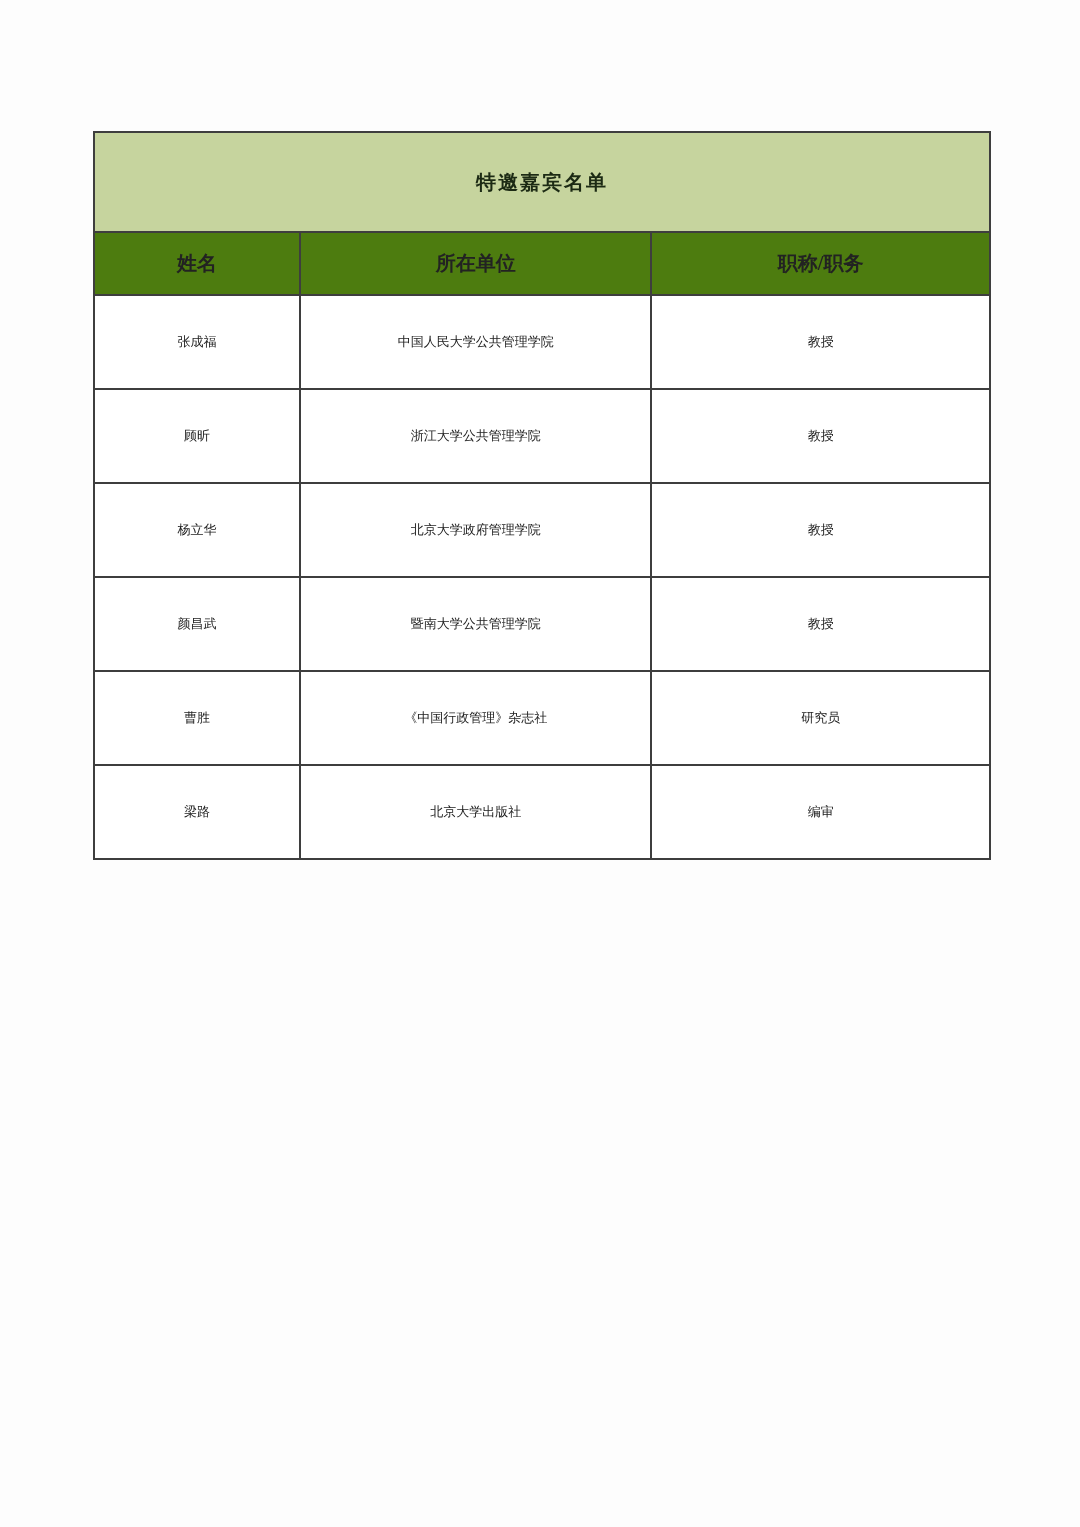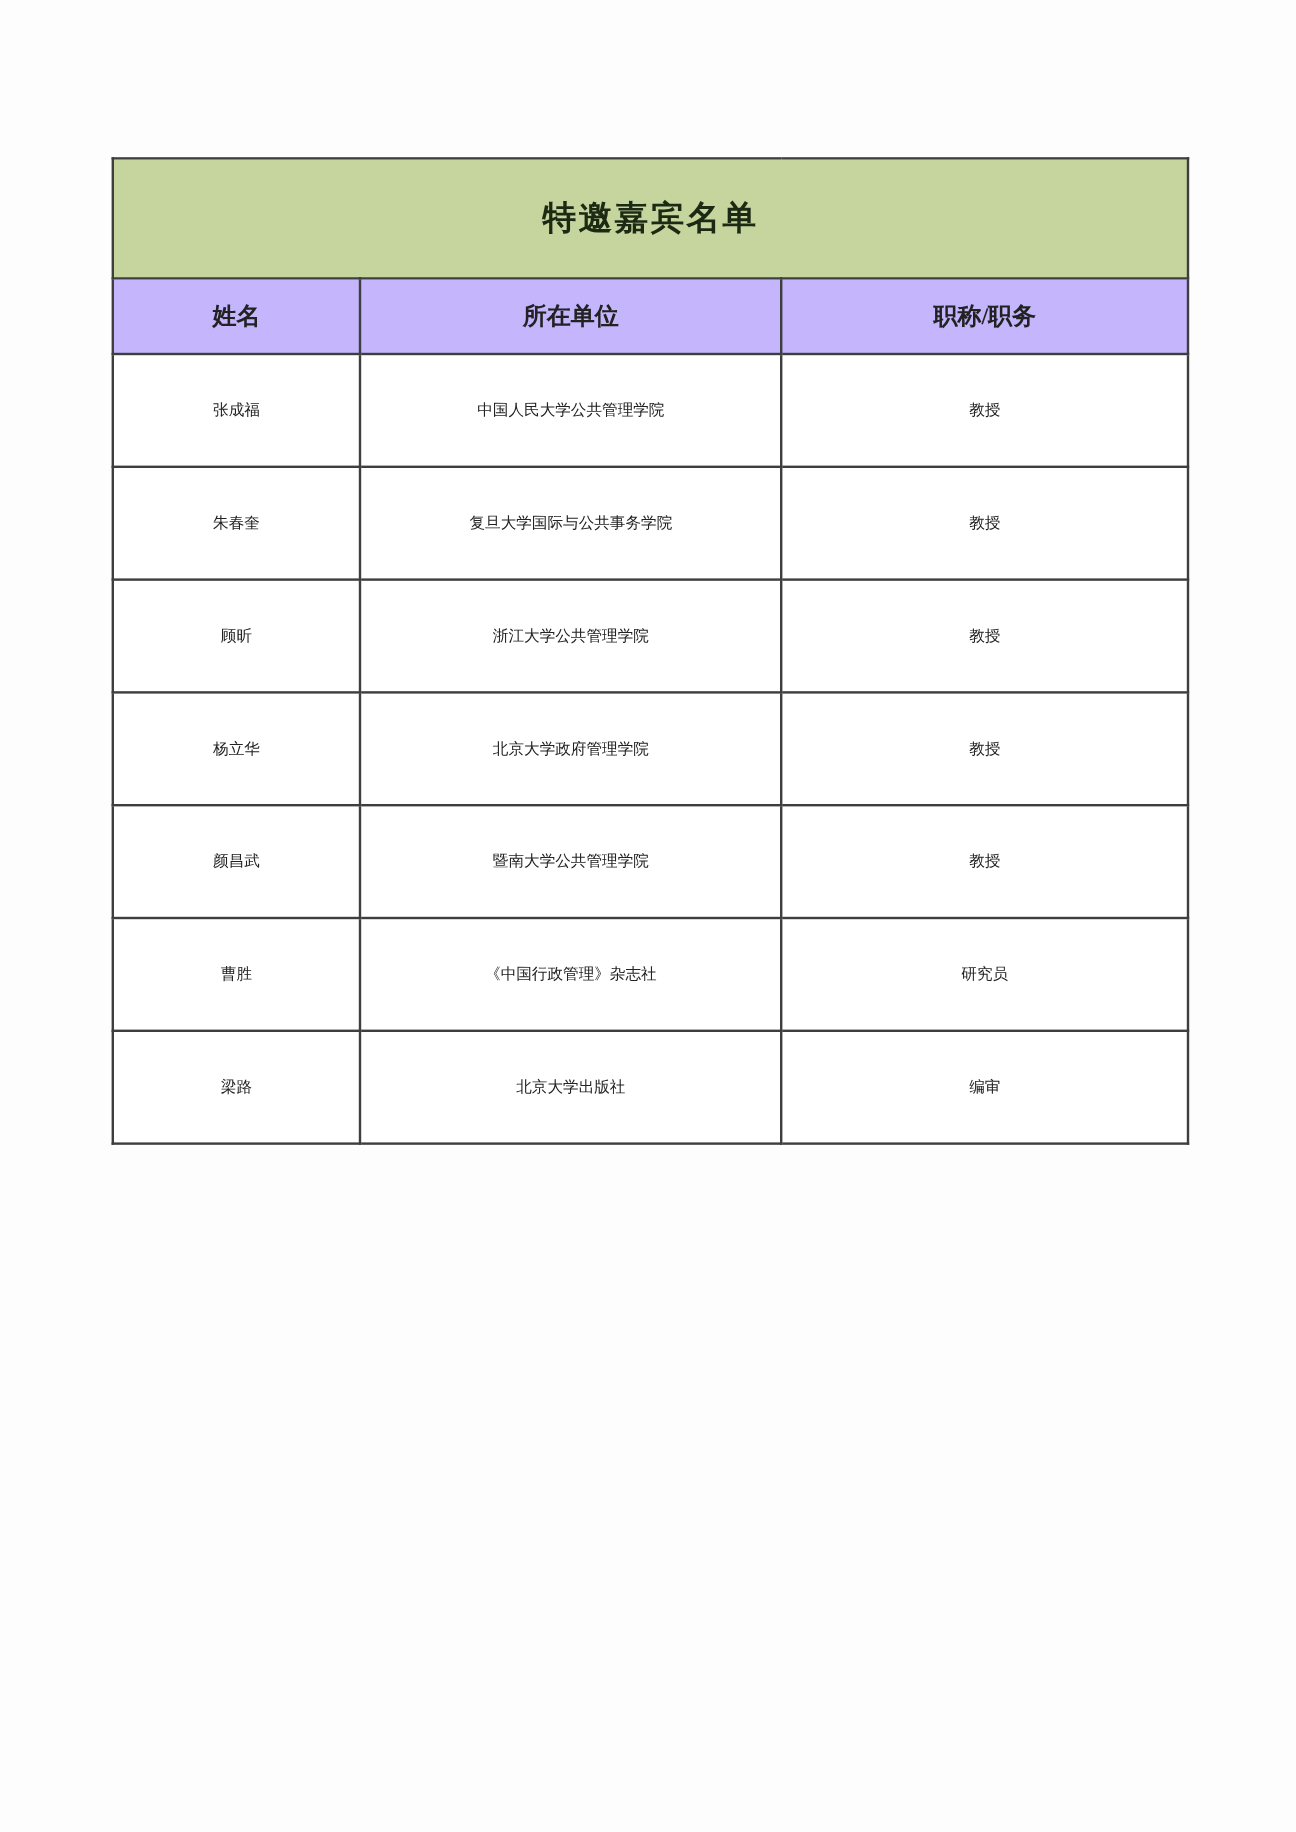--- a/index.html
+++ b/index.html
@@ -44,7 +44,7 @@
   .title-row th {
     height: 98px;
     background: var(--header-bg, #c6d49e);
-    font-size: 28px;
+    font-size: 20px;
     font-weight: bold;
     letter-spacing: 2px;
     color: #1c2a14;

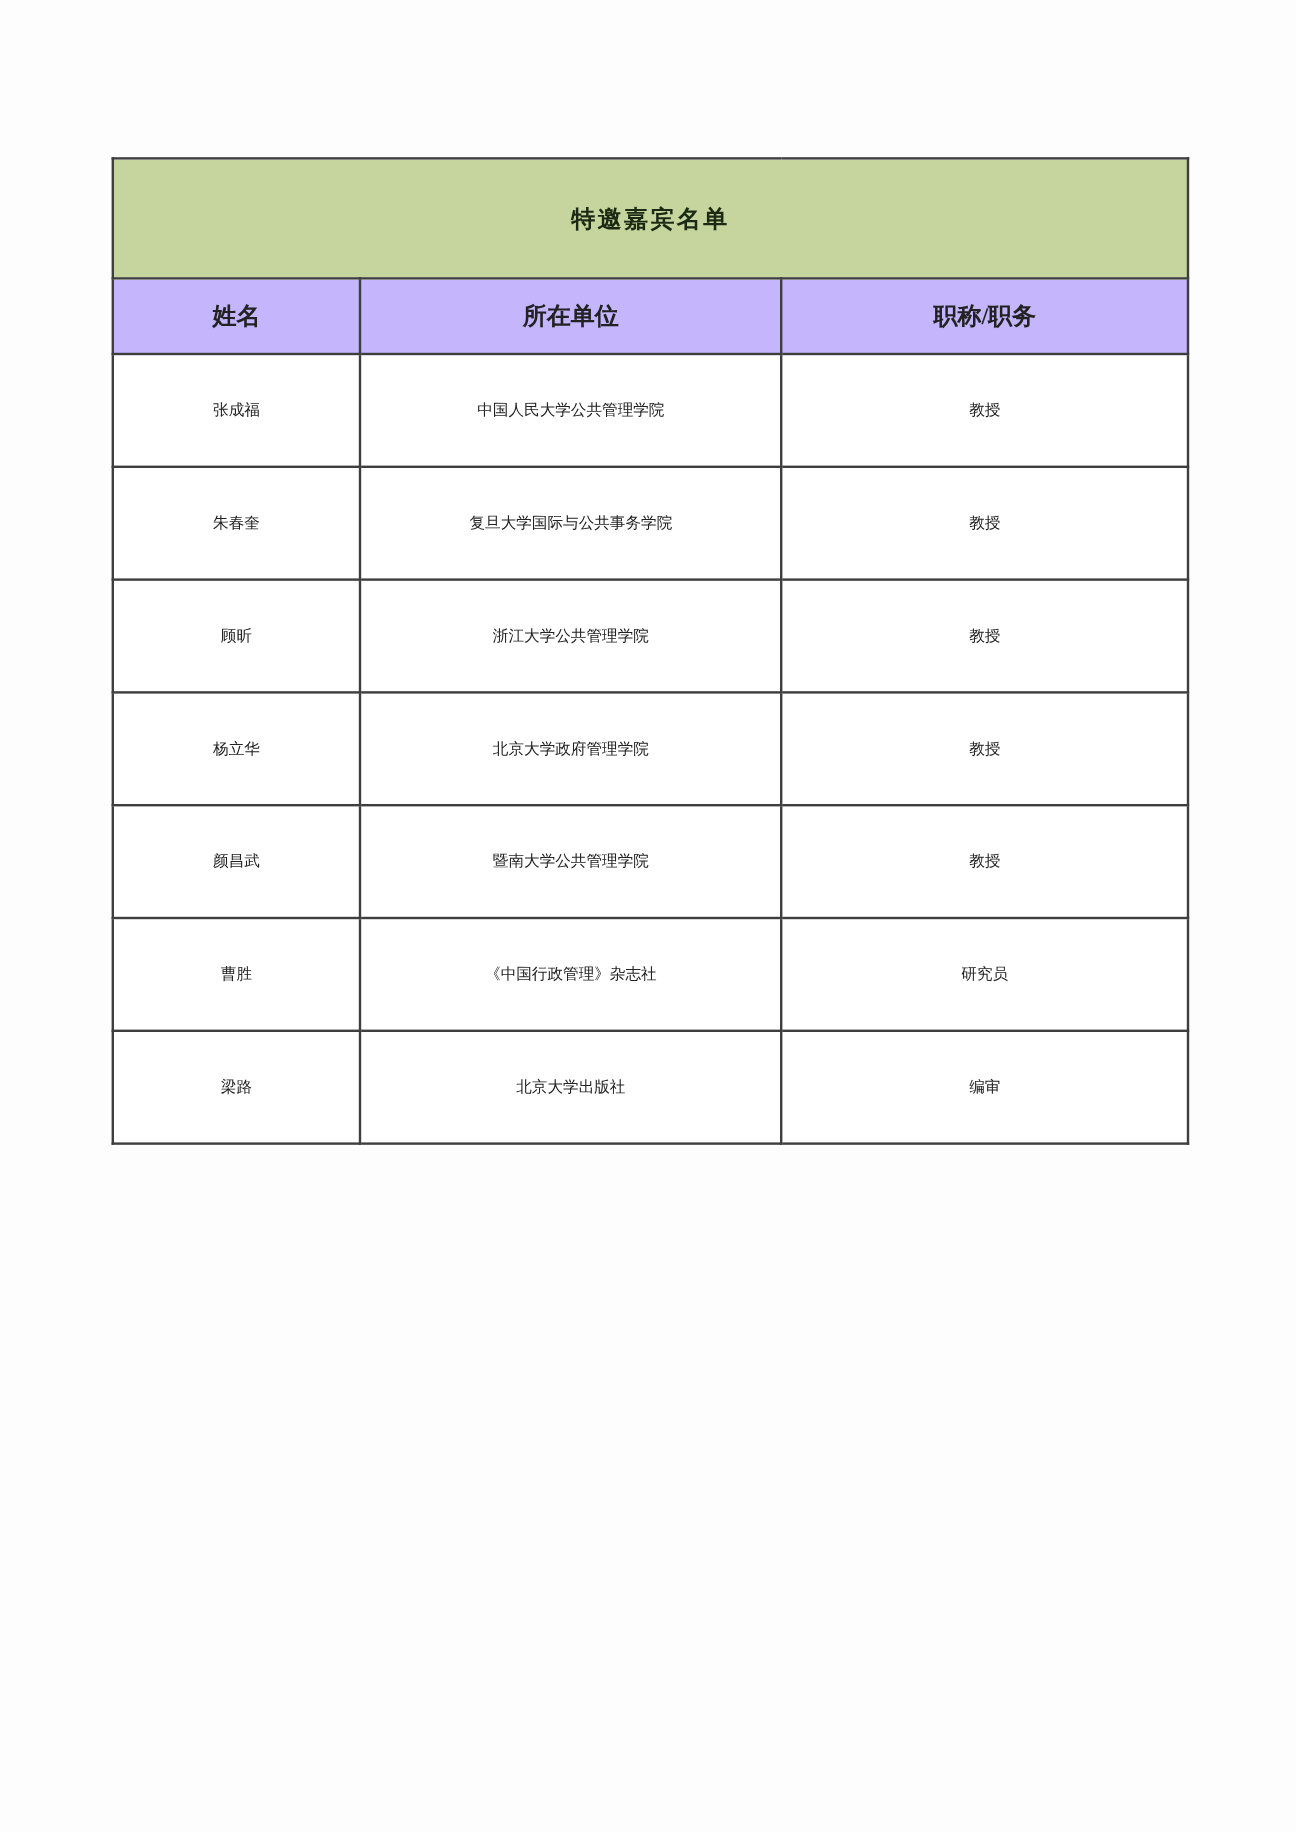--- a/index.html
+++ b/index.html
@@ -51,7 +51,7 @@
   }
   .col-header-row th {
     height: 61px;
-    background: #c4b5fd;
+    background: #4d7c0f;
     font-size: 20px;
     font-weight: bold;
   }

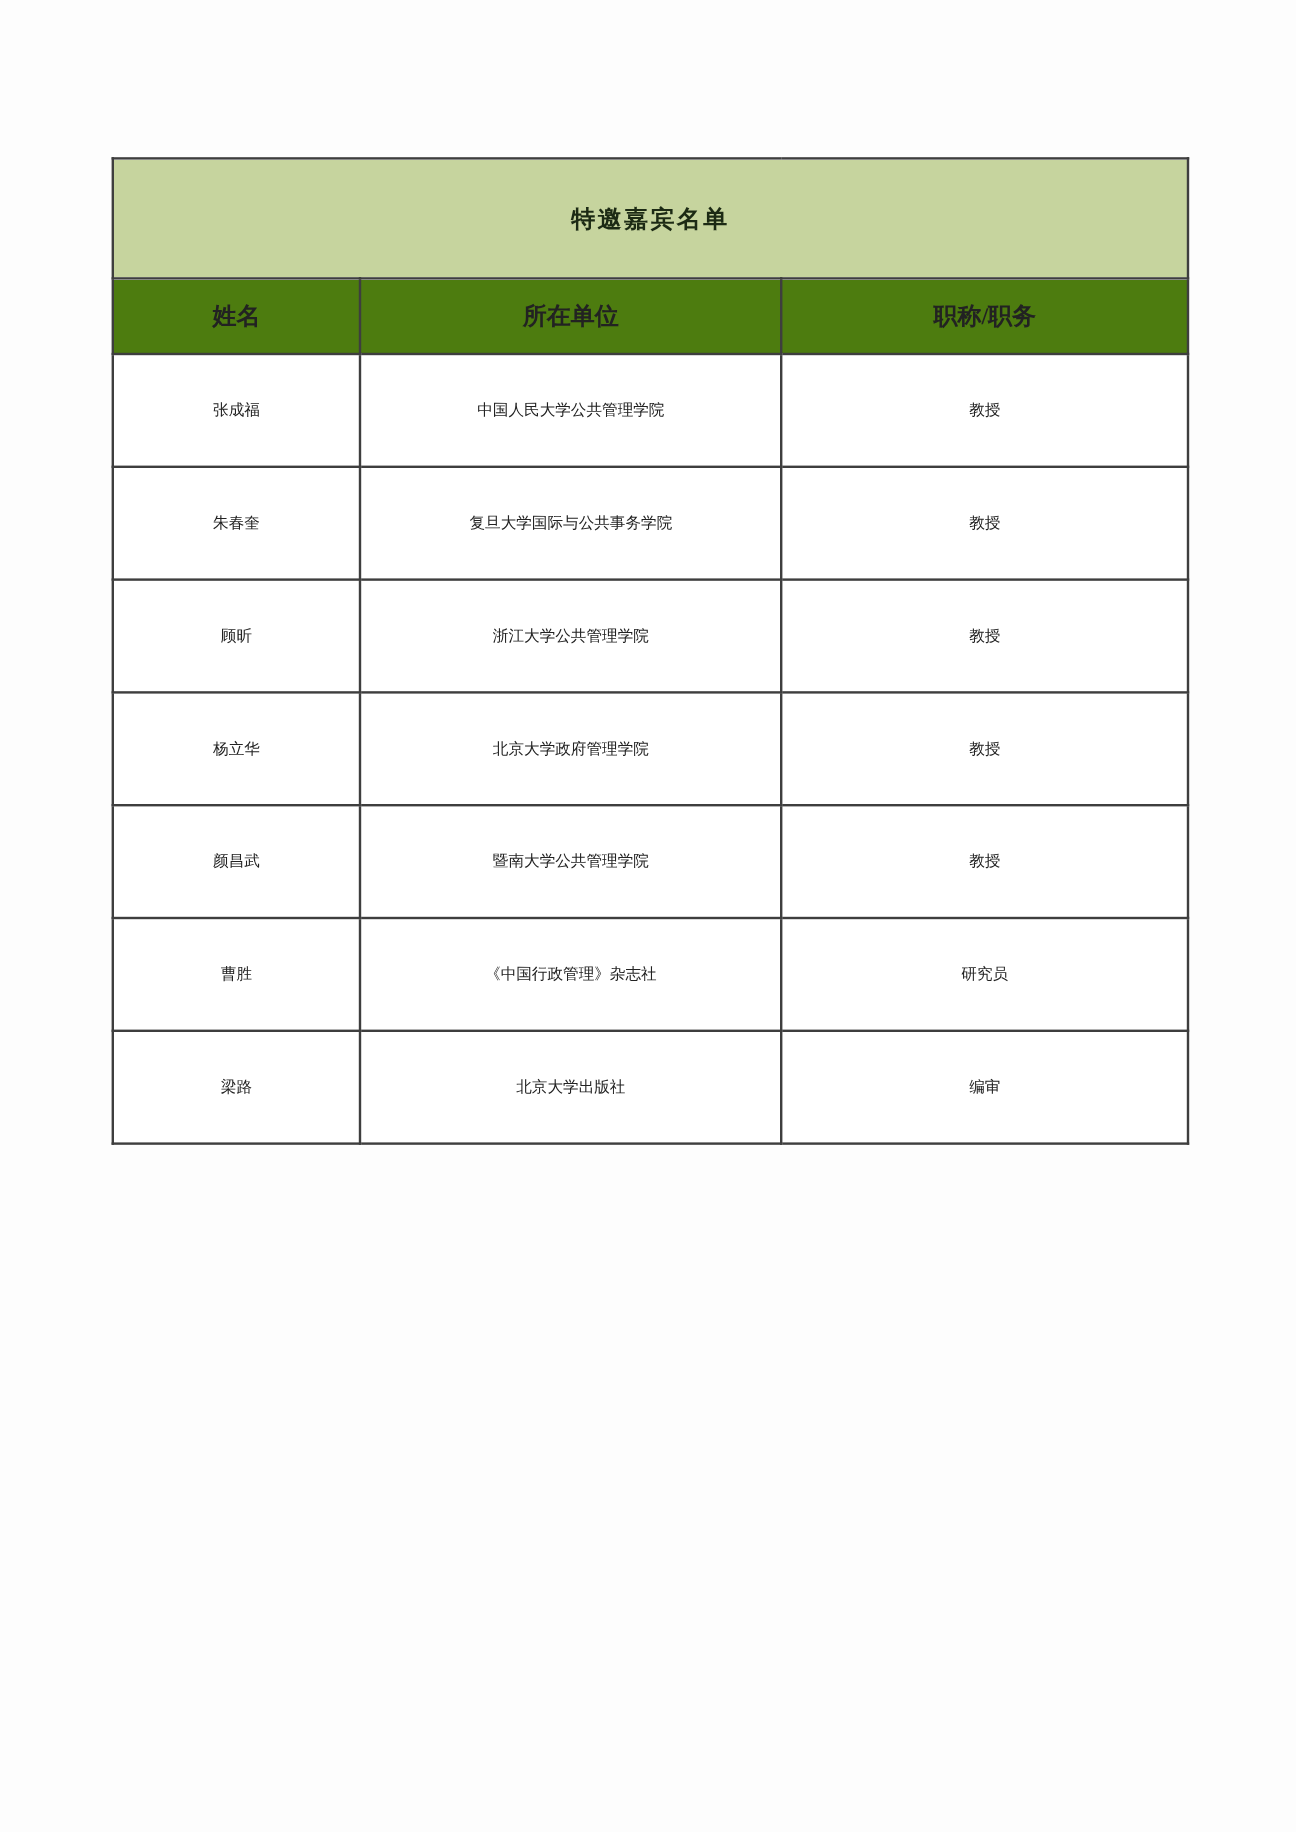--- a/index.html
+++ b/index.html
@@ -88,11 +88,6 @@
           <td>教授</td>
         </tr>
         <tr>
-          <td>朱春奎</td>
-          <td>复旦大学国际与公共事务学院</td>
-          <td>教授</td>
-        </tr>
-        <tr>
           <td>顾昕</td>
           <td>浙江大学公共管理学院</td>
           <td>教授</td>

